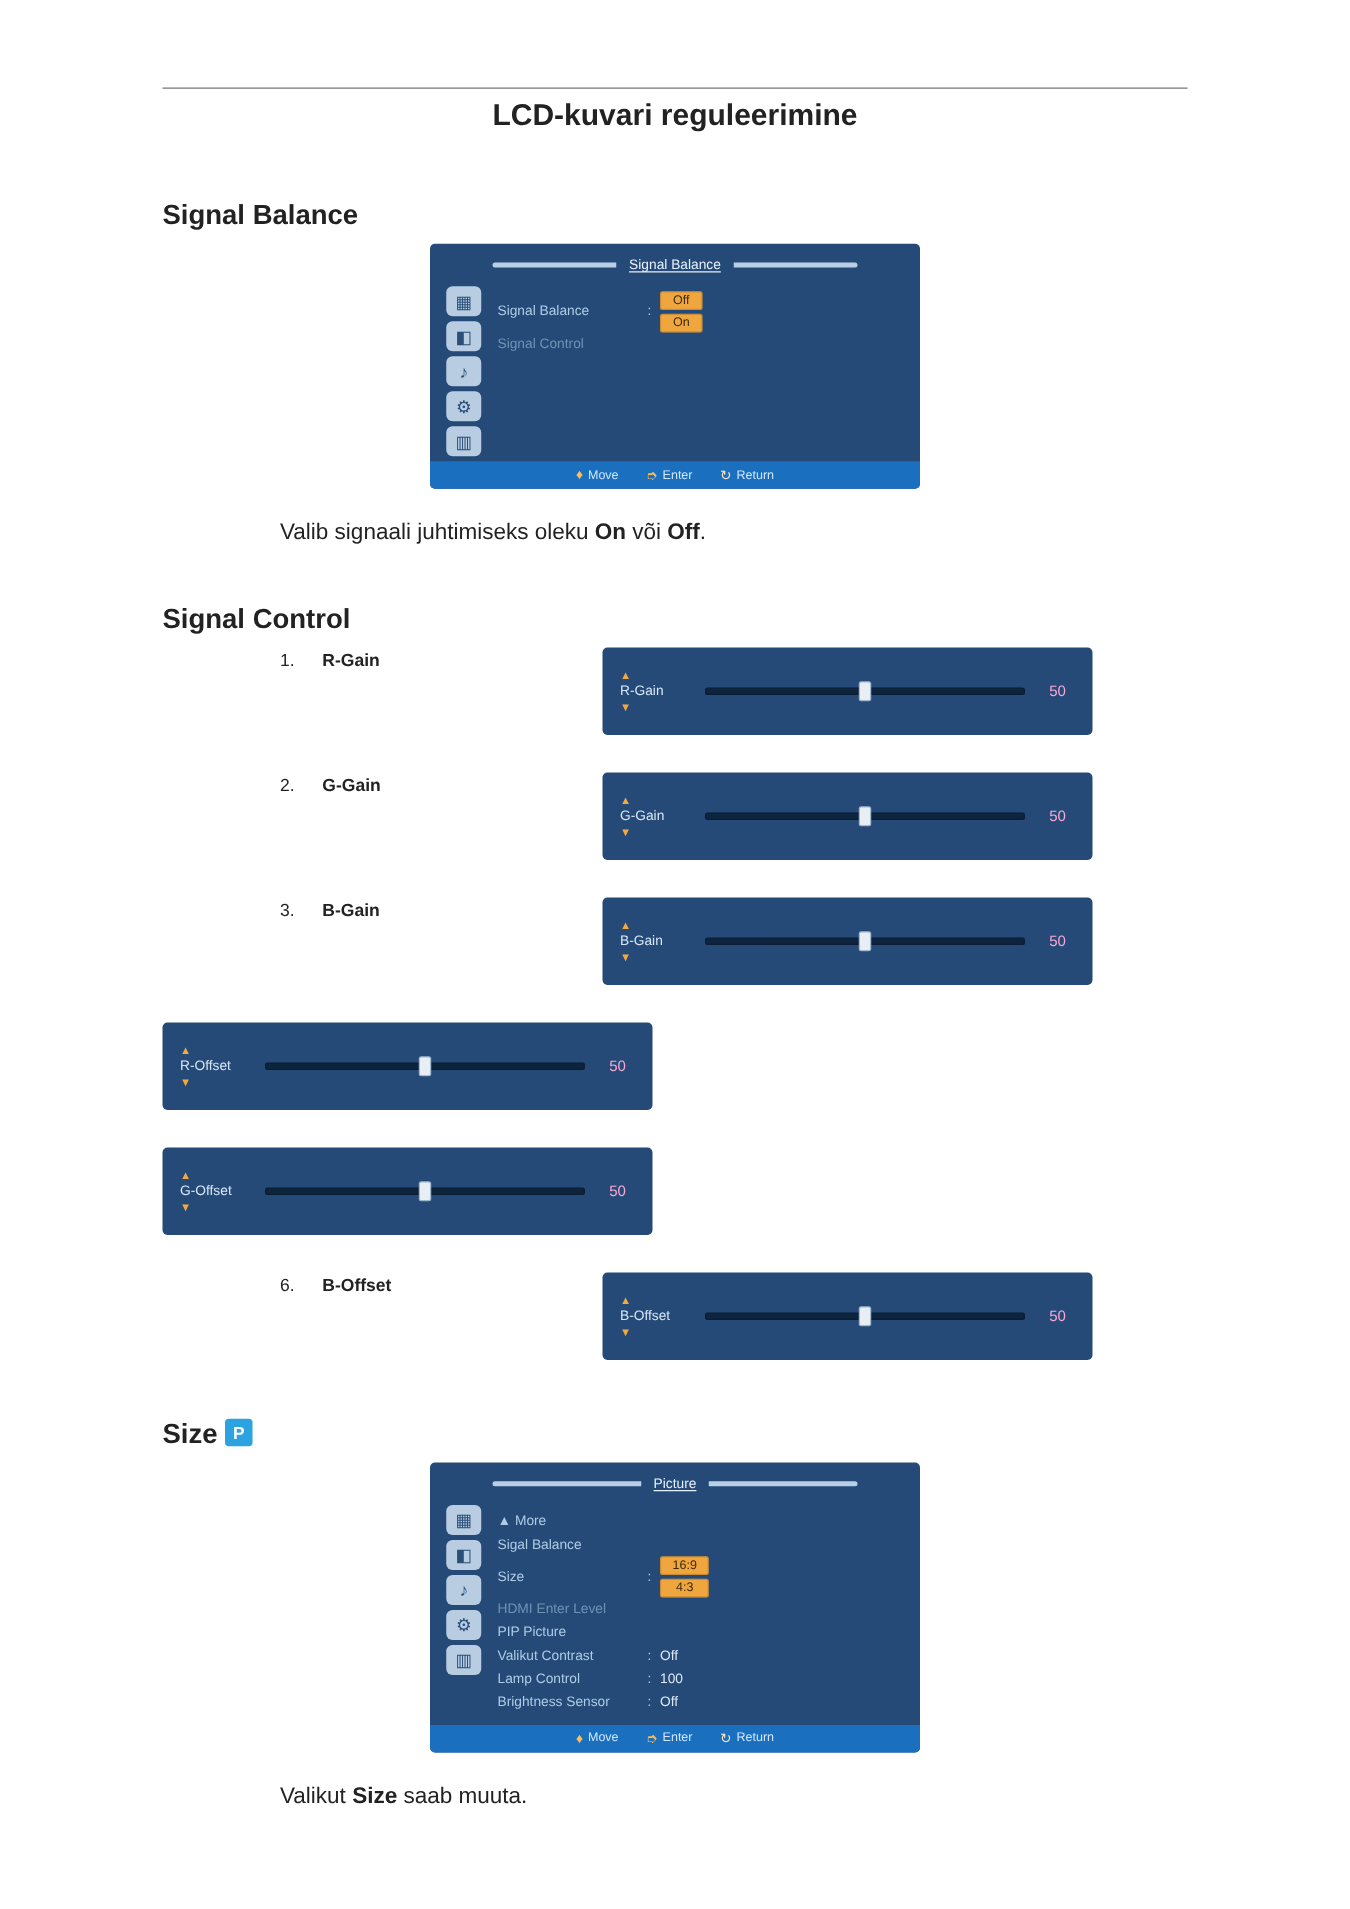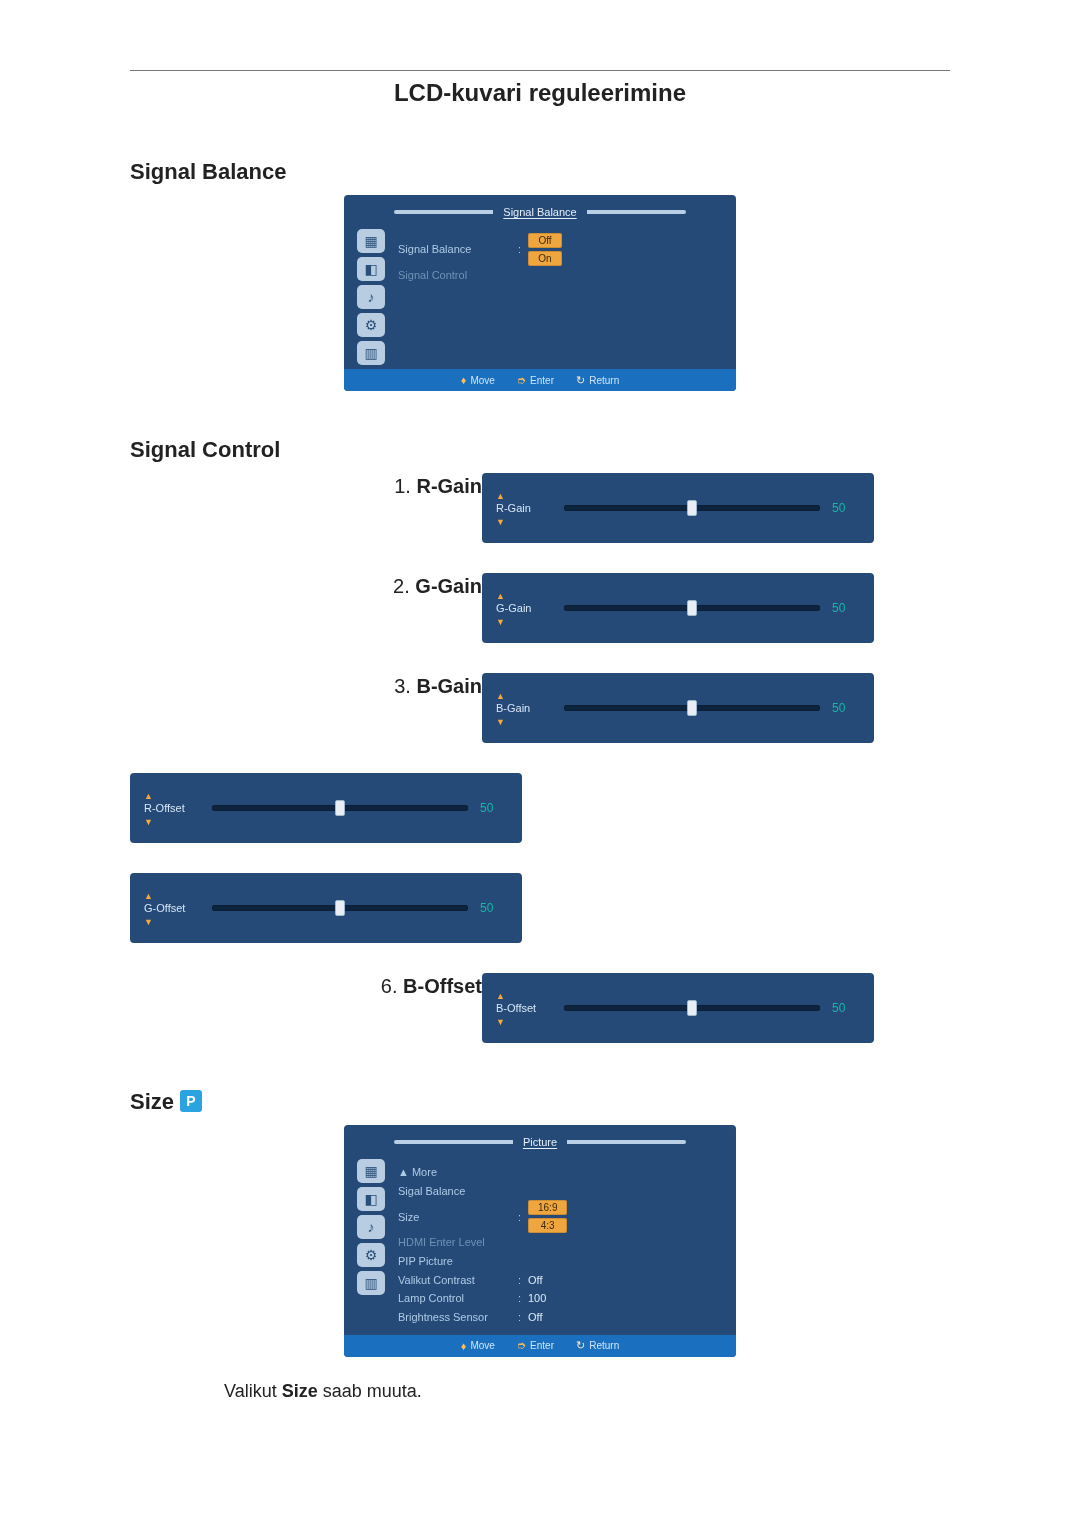--- a/index.html
+++ b/index.html
@@ -272,6 +272,9 @@
     </div>
   </div>
 
+  <p class="body-text">
+    <span>Valib signaali juhtimiseks oleku </span><span class="bold">On</span><span> või </span><span class="bold">Off</span><span>.</span>
+  </p>
 
   <div class="section-title">
     <span>Signal Control</span>

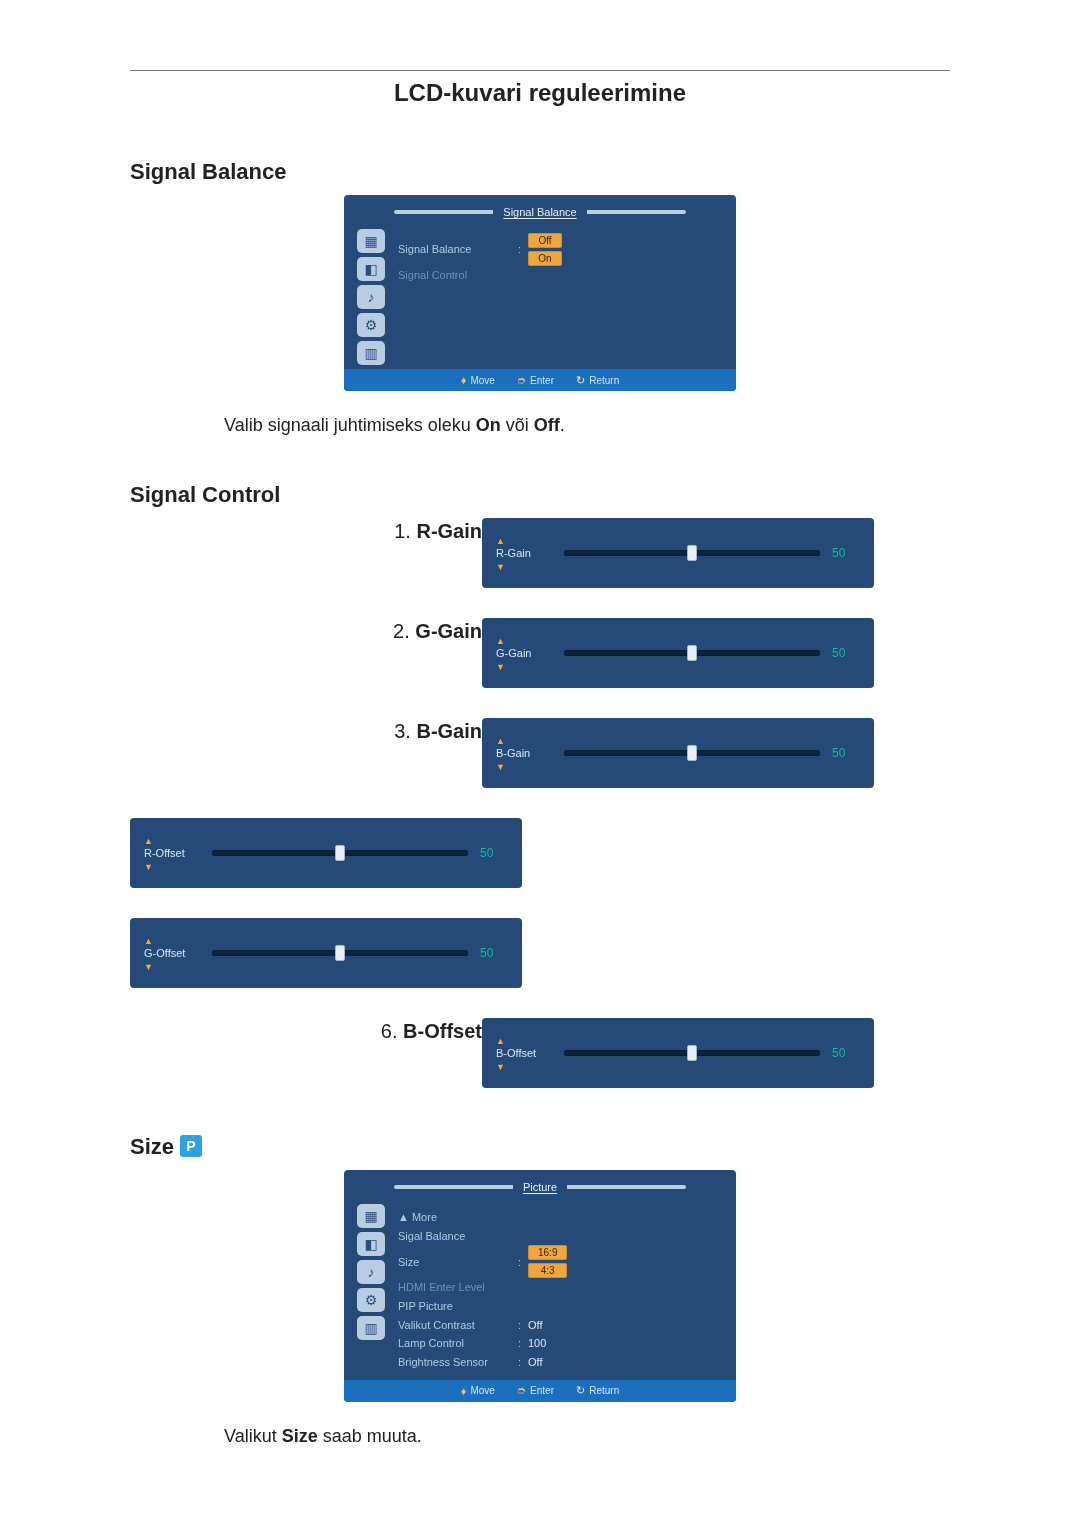--- a/index.html
+++ b/index.html
@@ -66,9 +66,8 @@
   .sc-label-col {
     width: 352px;
     padding-left: 94px;
-    font-size: 20px;
+    font-size: 14px;
     padding-top: 2px;
-    text-align: right;
   }
   .sc-label-col .num { display: inline-block; width: 30px; }
   .sc-label-col .lbl { font-weight: bold; }

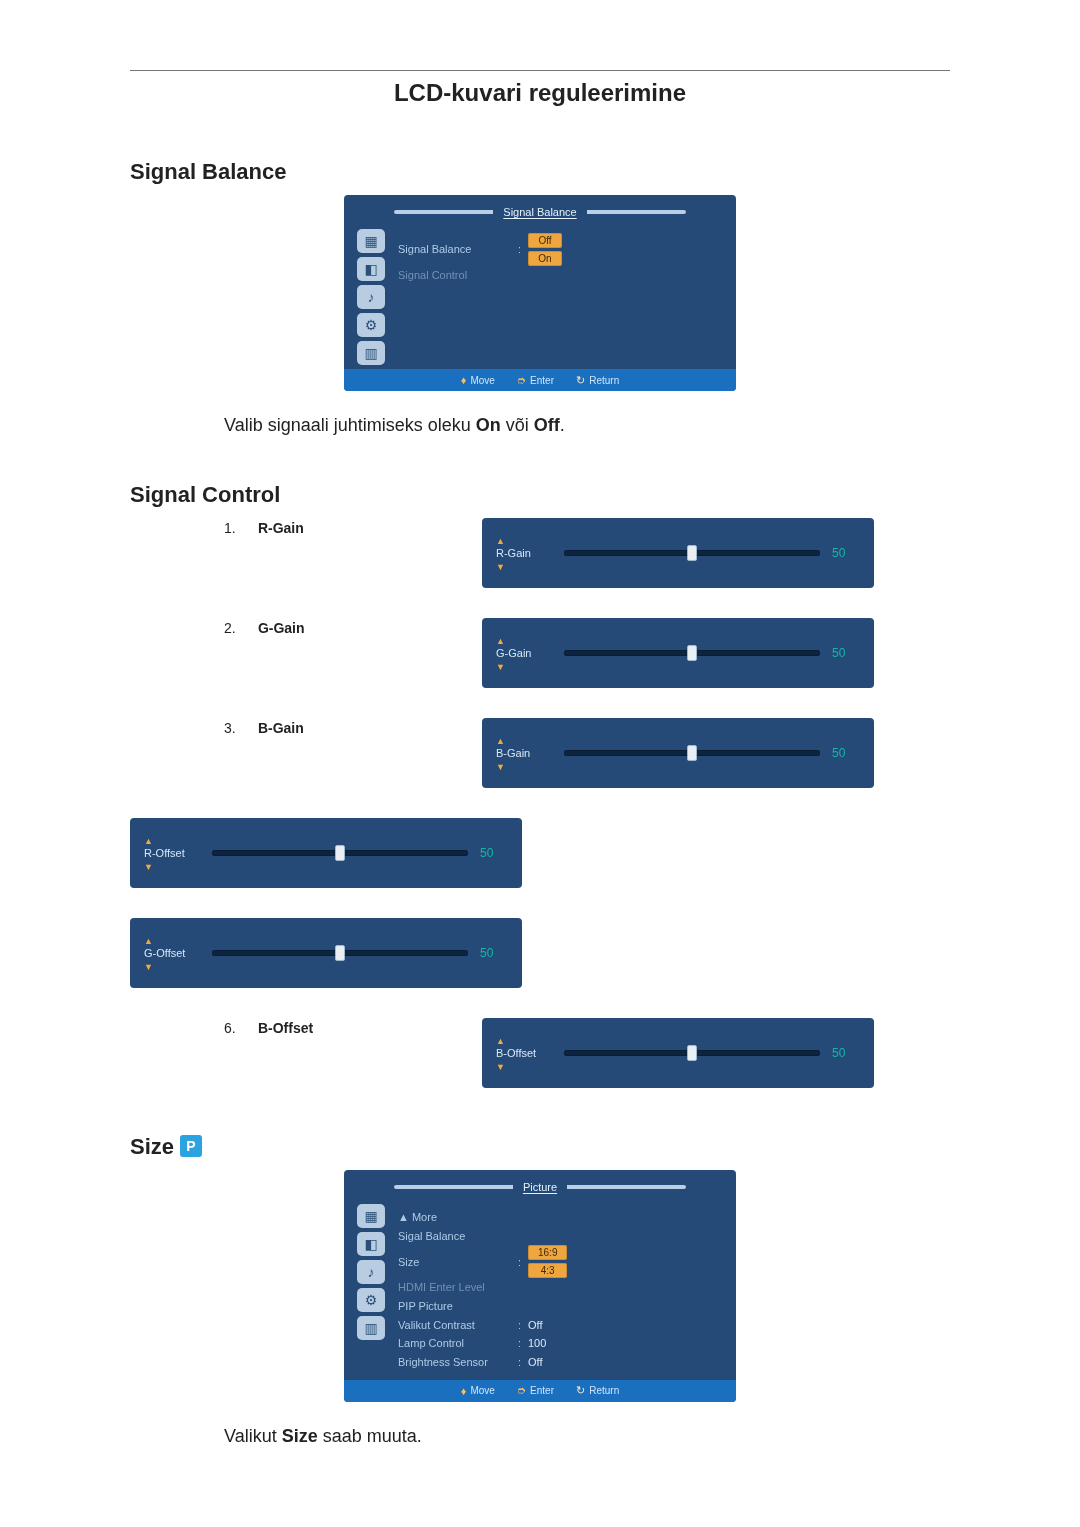--- a/index.html
+++ b/index.html
@@ -207,9 +207,9 @@
   }
   .sp-value {
     width: 28px;
-    text-align: left;
+    text-align: center;
     font-size: 12px;
-    color: #14b8a6;
+    color: #f9a8d4;
   }
 
   .footer-gap { height: 50px; }

